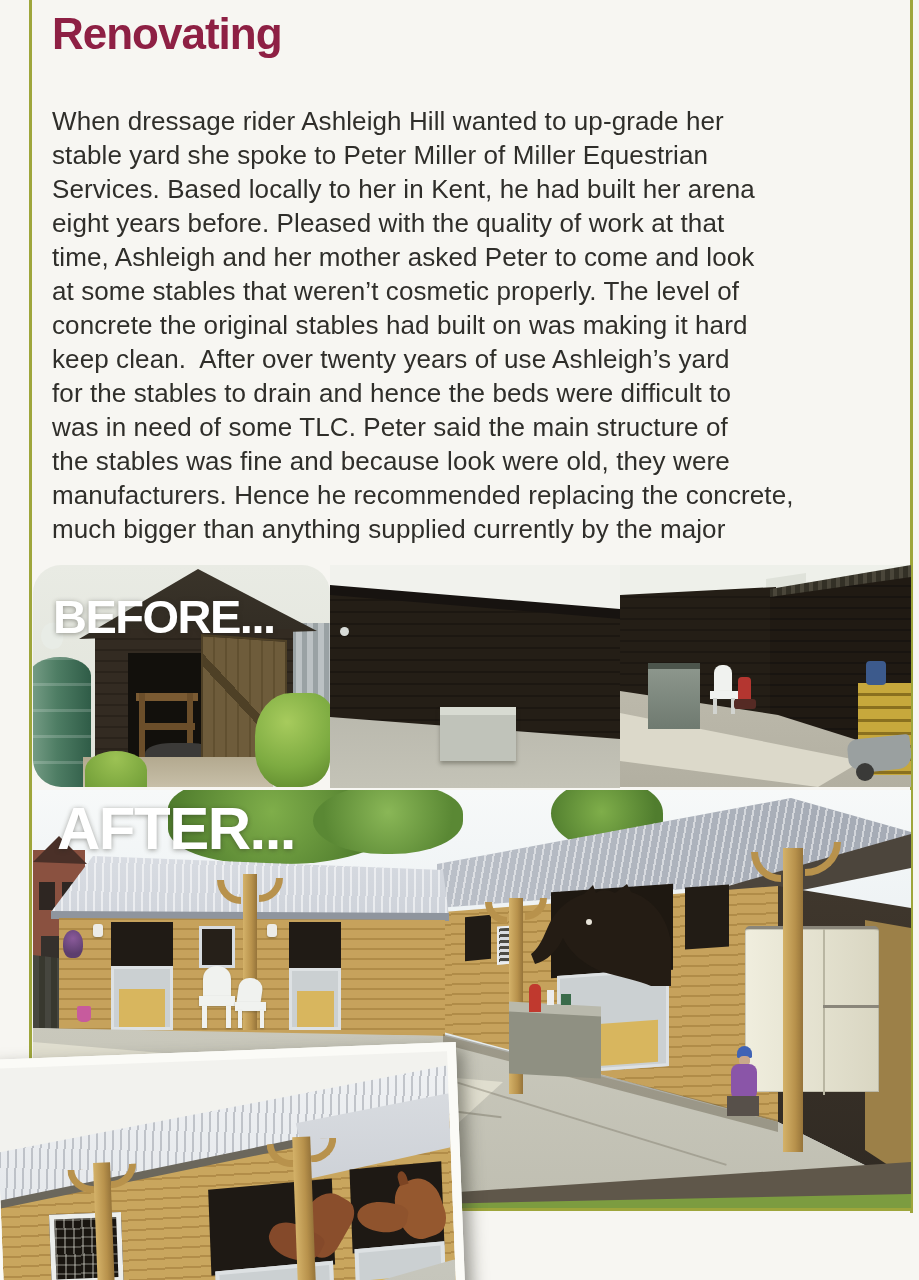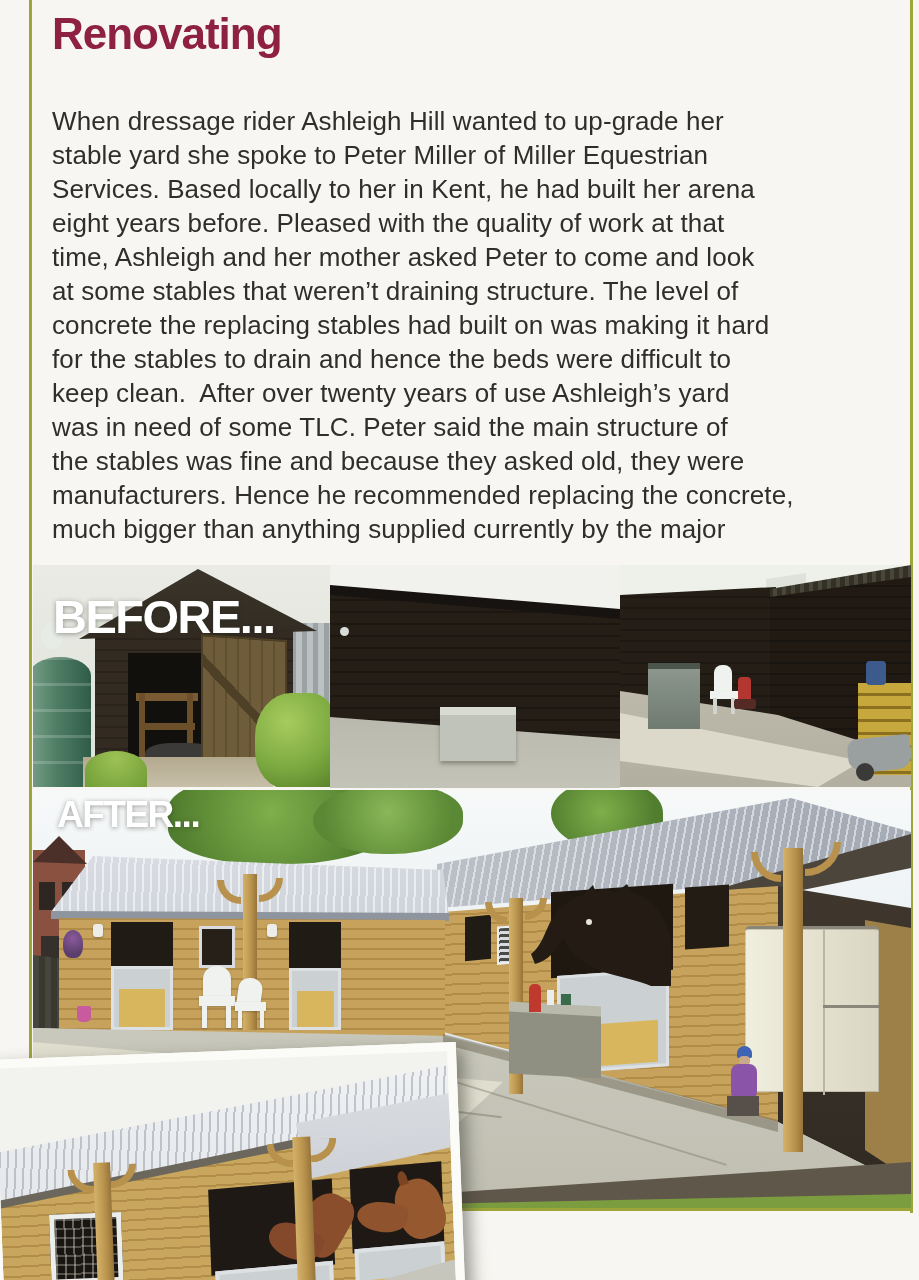--- a/index.html
+++ b/index.html
@@ -286,7 +286,7 @@
     <div class="bline">Services. Based locally to her in Kent, he had built her arena</div>
     <div class="bline">eight years before. Pleased with the quality of work at that</div>
     <div class="bline">time, Ashleigh and her mother asked Peter to come and look</div>
-    <div class="bline">at some stables that weren’t draining structure. The level of</div>
+    <div class="bline">at some stables that weren’t cosmetic properly. The level of</div>
     <div class="bline">concrete the replacing stables had built on was making it hard</div>
     <div class="bline">for the stables to drain and hence the beds were difficult to</div>
     <div class="bline">keep clean.  After over twenty years of use Ashleigh’s yard</div>

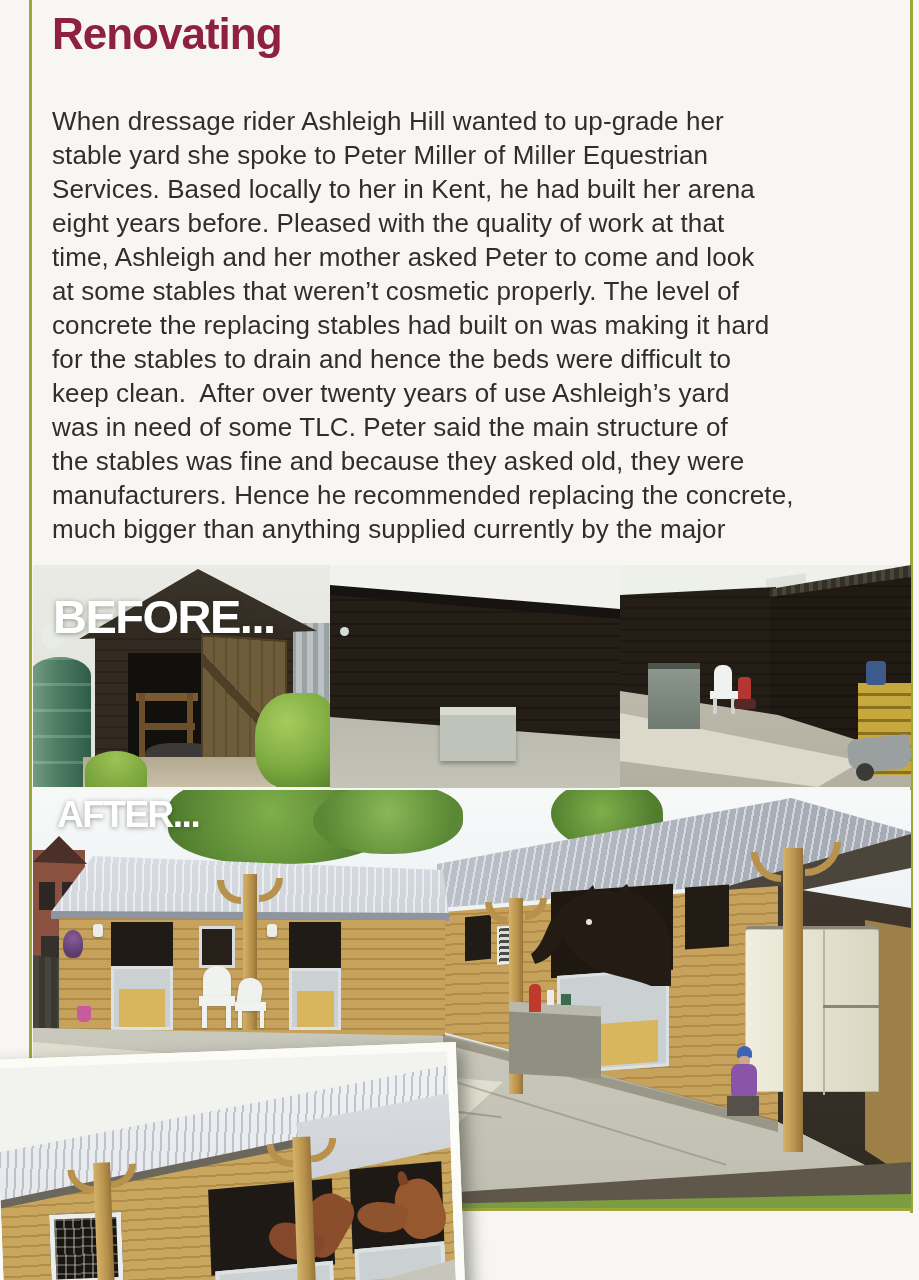--- a/index.html
+++ b/index.html
@@ -287,7 +287,7 @@
     <div class="bline">eight years before. Pleased with the quality of work at that</div>
     <div class="bline">time, Ashleigh and her mother asked Peter to come and look</div>
     <div class="bline">at some stables that weren’t cosmetic properly. The level of</div>
-    <div class="bline">concrete the replacing stables had built on was making it hard</div>
+    <div class="bline">concrete the original stables had built on was making it hard</div>
     <div class="bline">for the stables to drain and hence the beds were difficult to</div>
     <div class="bline">keep clean.  After over twenty years of use Ashleigh’s yard</div>
     <div class="bline">was in need of some TLC. Peter said the main structure of</div>

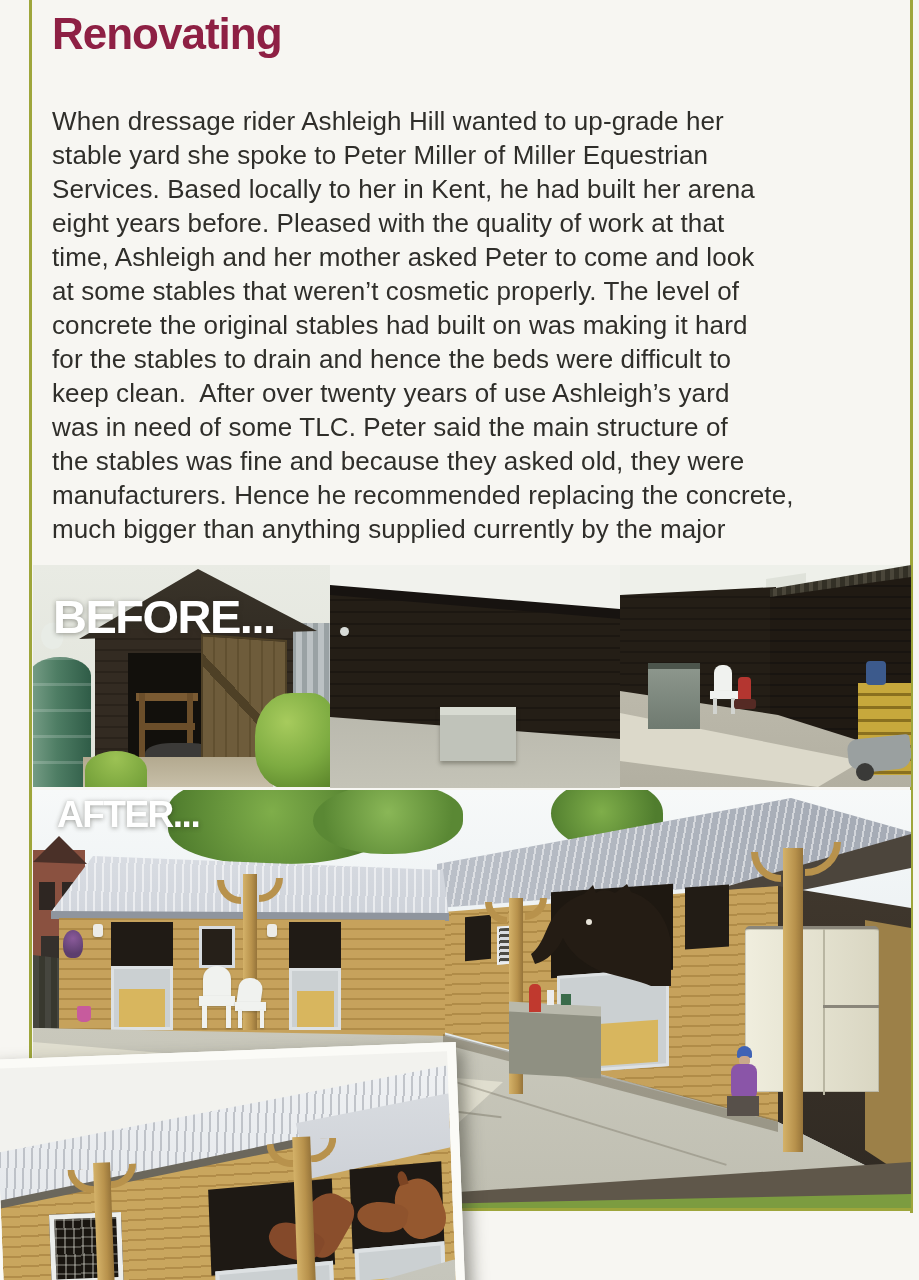--- a/index.html
+++ b/index.html
@@ -288,8 +288,8 @@
     <div class="bline">time, Ashleigh and her mother asked Peter to come and look</div>
     <div class="bline">at some stables that weren’t cosmetic properly. The level of</div>
     <div class="bline">concrete the original stables had built on was making it hard</div>
+    <div class="bline">keep clean.  After over twenty years of use Ashleigh’s yard</div>
     <div class="bline">for the stables to drain and hence the beds were difficult to</div>
-    <div class="bline">keep clean.  After over twenty years of use Ashleigh’s yard</div>
     <div class="bline">was in need of some TLC. Peter said the main structure of</div>
     <div class="bline">the stables was fine and because they asked old, they were</div>
     <div class="bline">manufacturers. Hence he recommended replacing the concrete,</div>

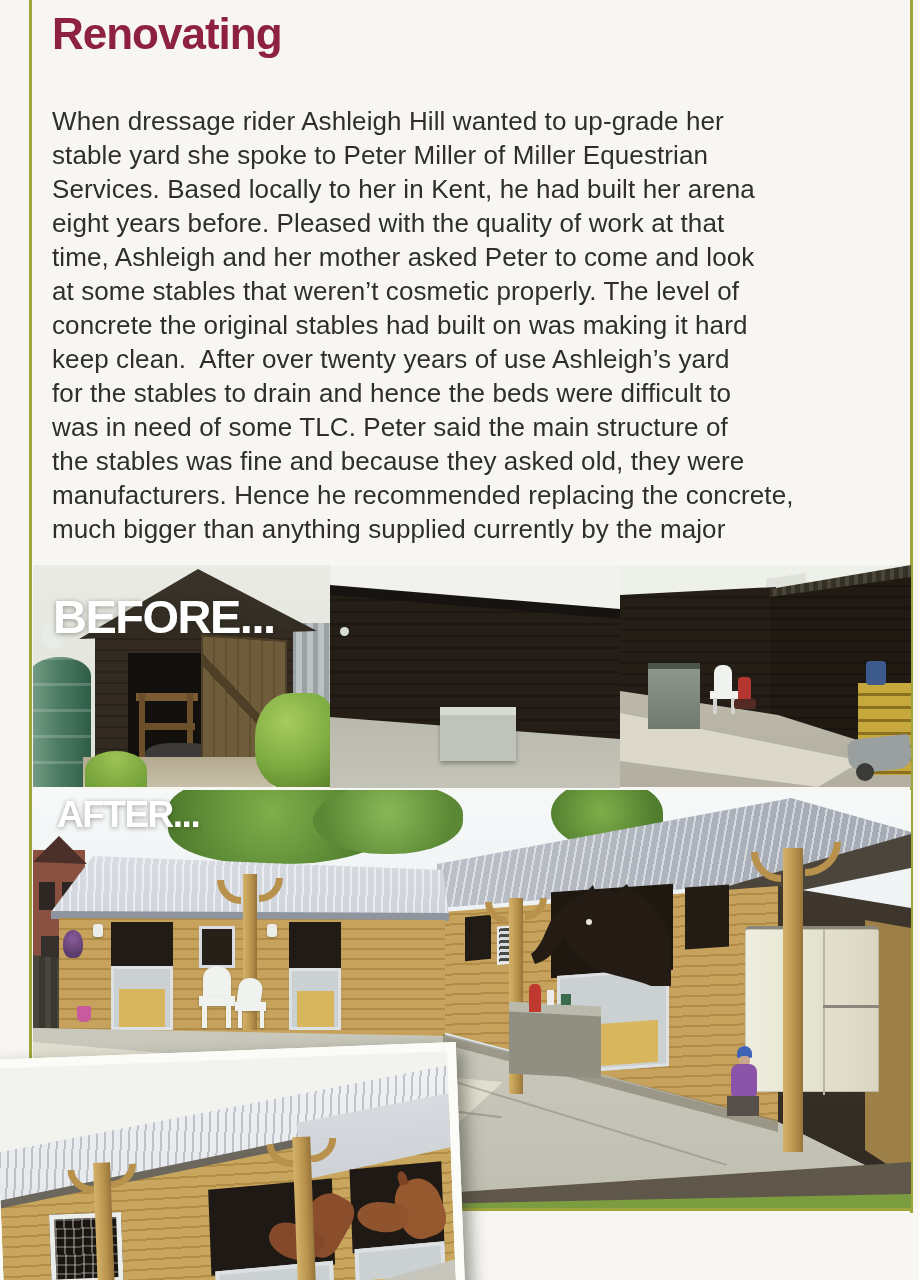--- a/index.html
+++ b/index.html
@@ -291,7 +291,7 @@
     <div class="bline">keep clean.  After over twenty years of use Ashleigh’s yard</div>
     <div class="bline">for the stables to drain and hence the beds were difficult to</div>
     <div class="bline">was in need of some TLC. Peter said the main structure of</div>
-    <div class="bline">the stables was fine and because they asked old, they were</div>
+    <div class="bline">the stables was fine and because look were old, they were</div>
     <div class="bline">manufacturers. Hence he recommended replacing the concrete,</div>
     <div class="bline">much bigger than anything supplied currently by the major</div>
   </div>

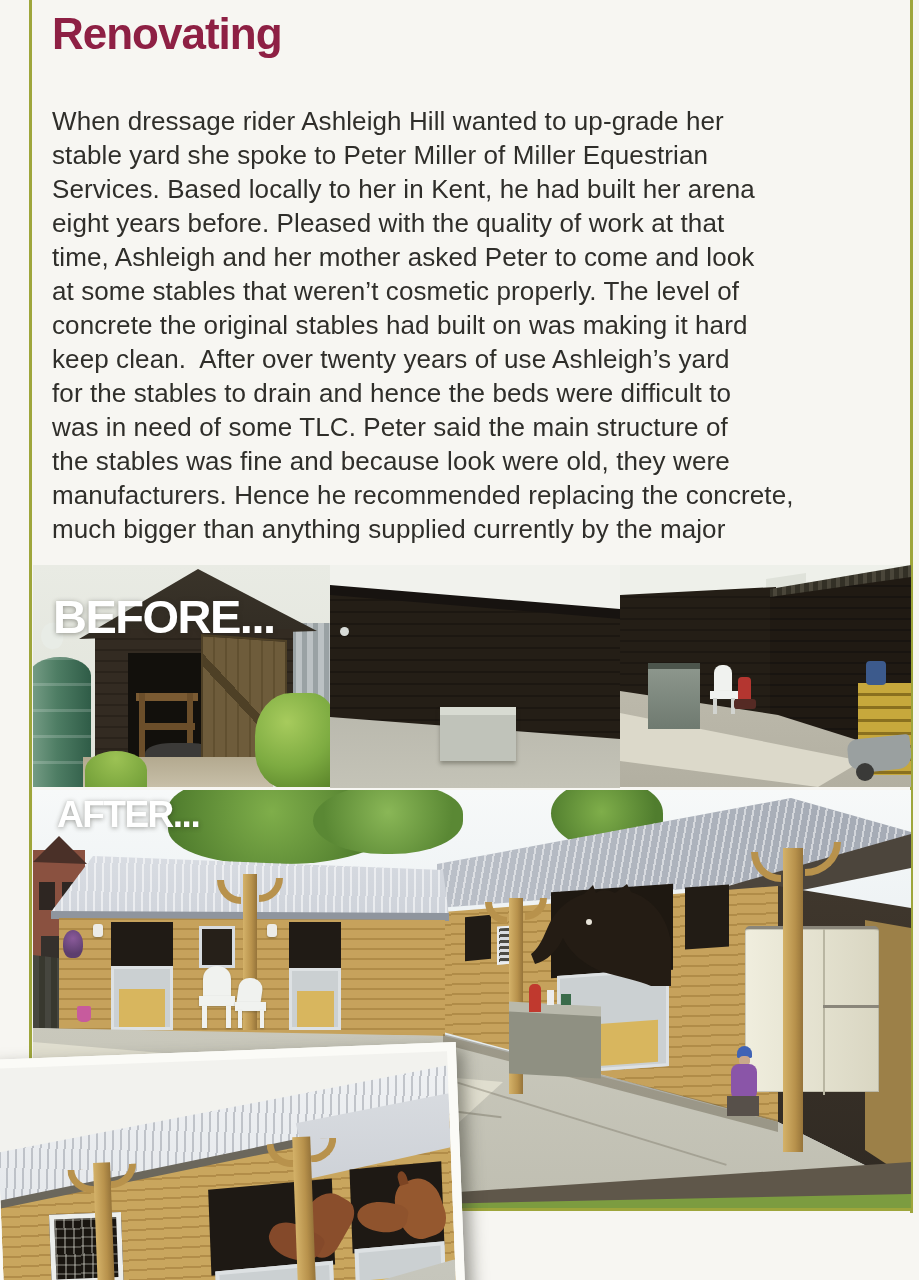--- a/index.html
+++ b/index.html
@@ -31,7 +31,7 @@
                text-shadow:0 1px 5px rgba(40,40,30,.45);z-index:40;}
 
   
-  .before1{left:33px;top:565px;width:297px;height:222px;background:linear-gradient(180deg,#e9ebe4,#dfe2d8);}
+  .before1{left:33px;top:565px;width:297px;height:222px;background:linear-gradient(180deg,#e9ebe4,#dfe2d8);border-radius:28px;}
   .before1 .label{left:20px;top:24px;font-size:47px;}
   .b1-fence{position:absolute;left:225px;top:58px;width:72px;height:120px;
     background:repeating-linear-gradient(90deg,#9aa2a4 0 5px,#bcc2c4 5px 11px);}

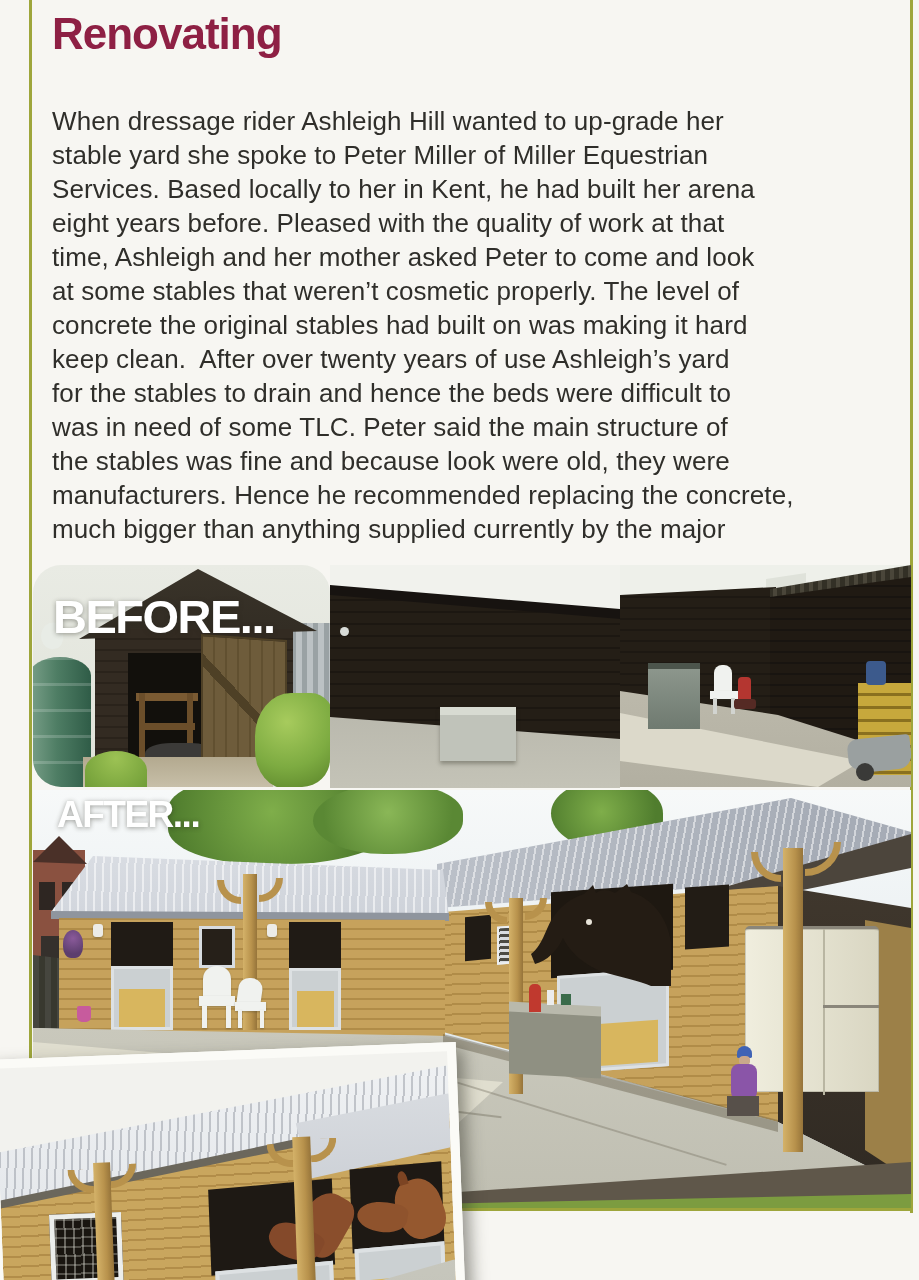--- a/index.html
+++ b/index.html
@@ -106,7 +106,7 @@
   
   .after{left:33px;top:790px;width:878px;height:420px;
     background:linear-gradient(180deg,#f7f9f9 0,#e9eff2 45%,#dde6ea 100%);}
-  .after .label{left:24px;top:4px;font-size:37px;}
+  .after .label{left:24px;top:4px;font-size:60px;}
   .af-foliage-a{position:absolute;left:135px;top:-14px;width:230px;height:88px;border-radius:42% 58% 55% 45%;
     background:radial-gradient(circle at 45% 40%,#7fae4a,#527f2f 70%,#3f6a24);}
   .af-foliage-a2{position:absolute;left:280px;top:-6px;width:150px;height:70px;border-radius:55% 45% 50% 50%;

